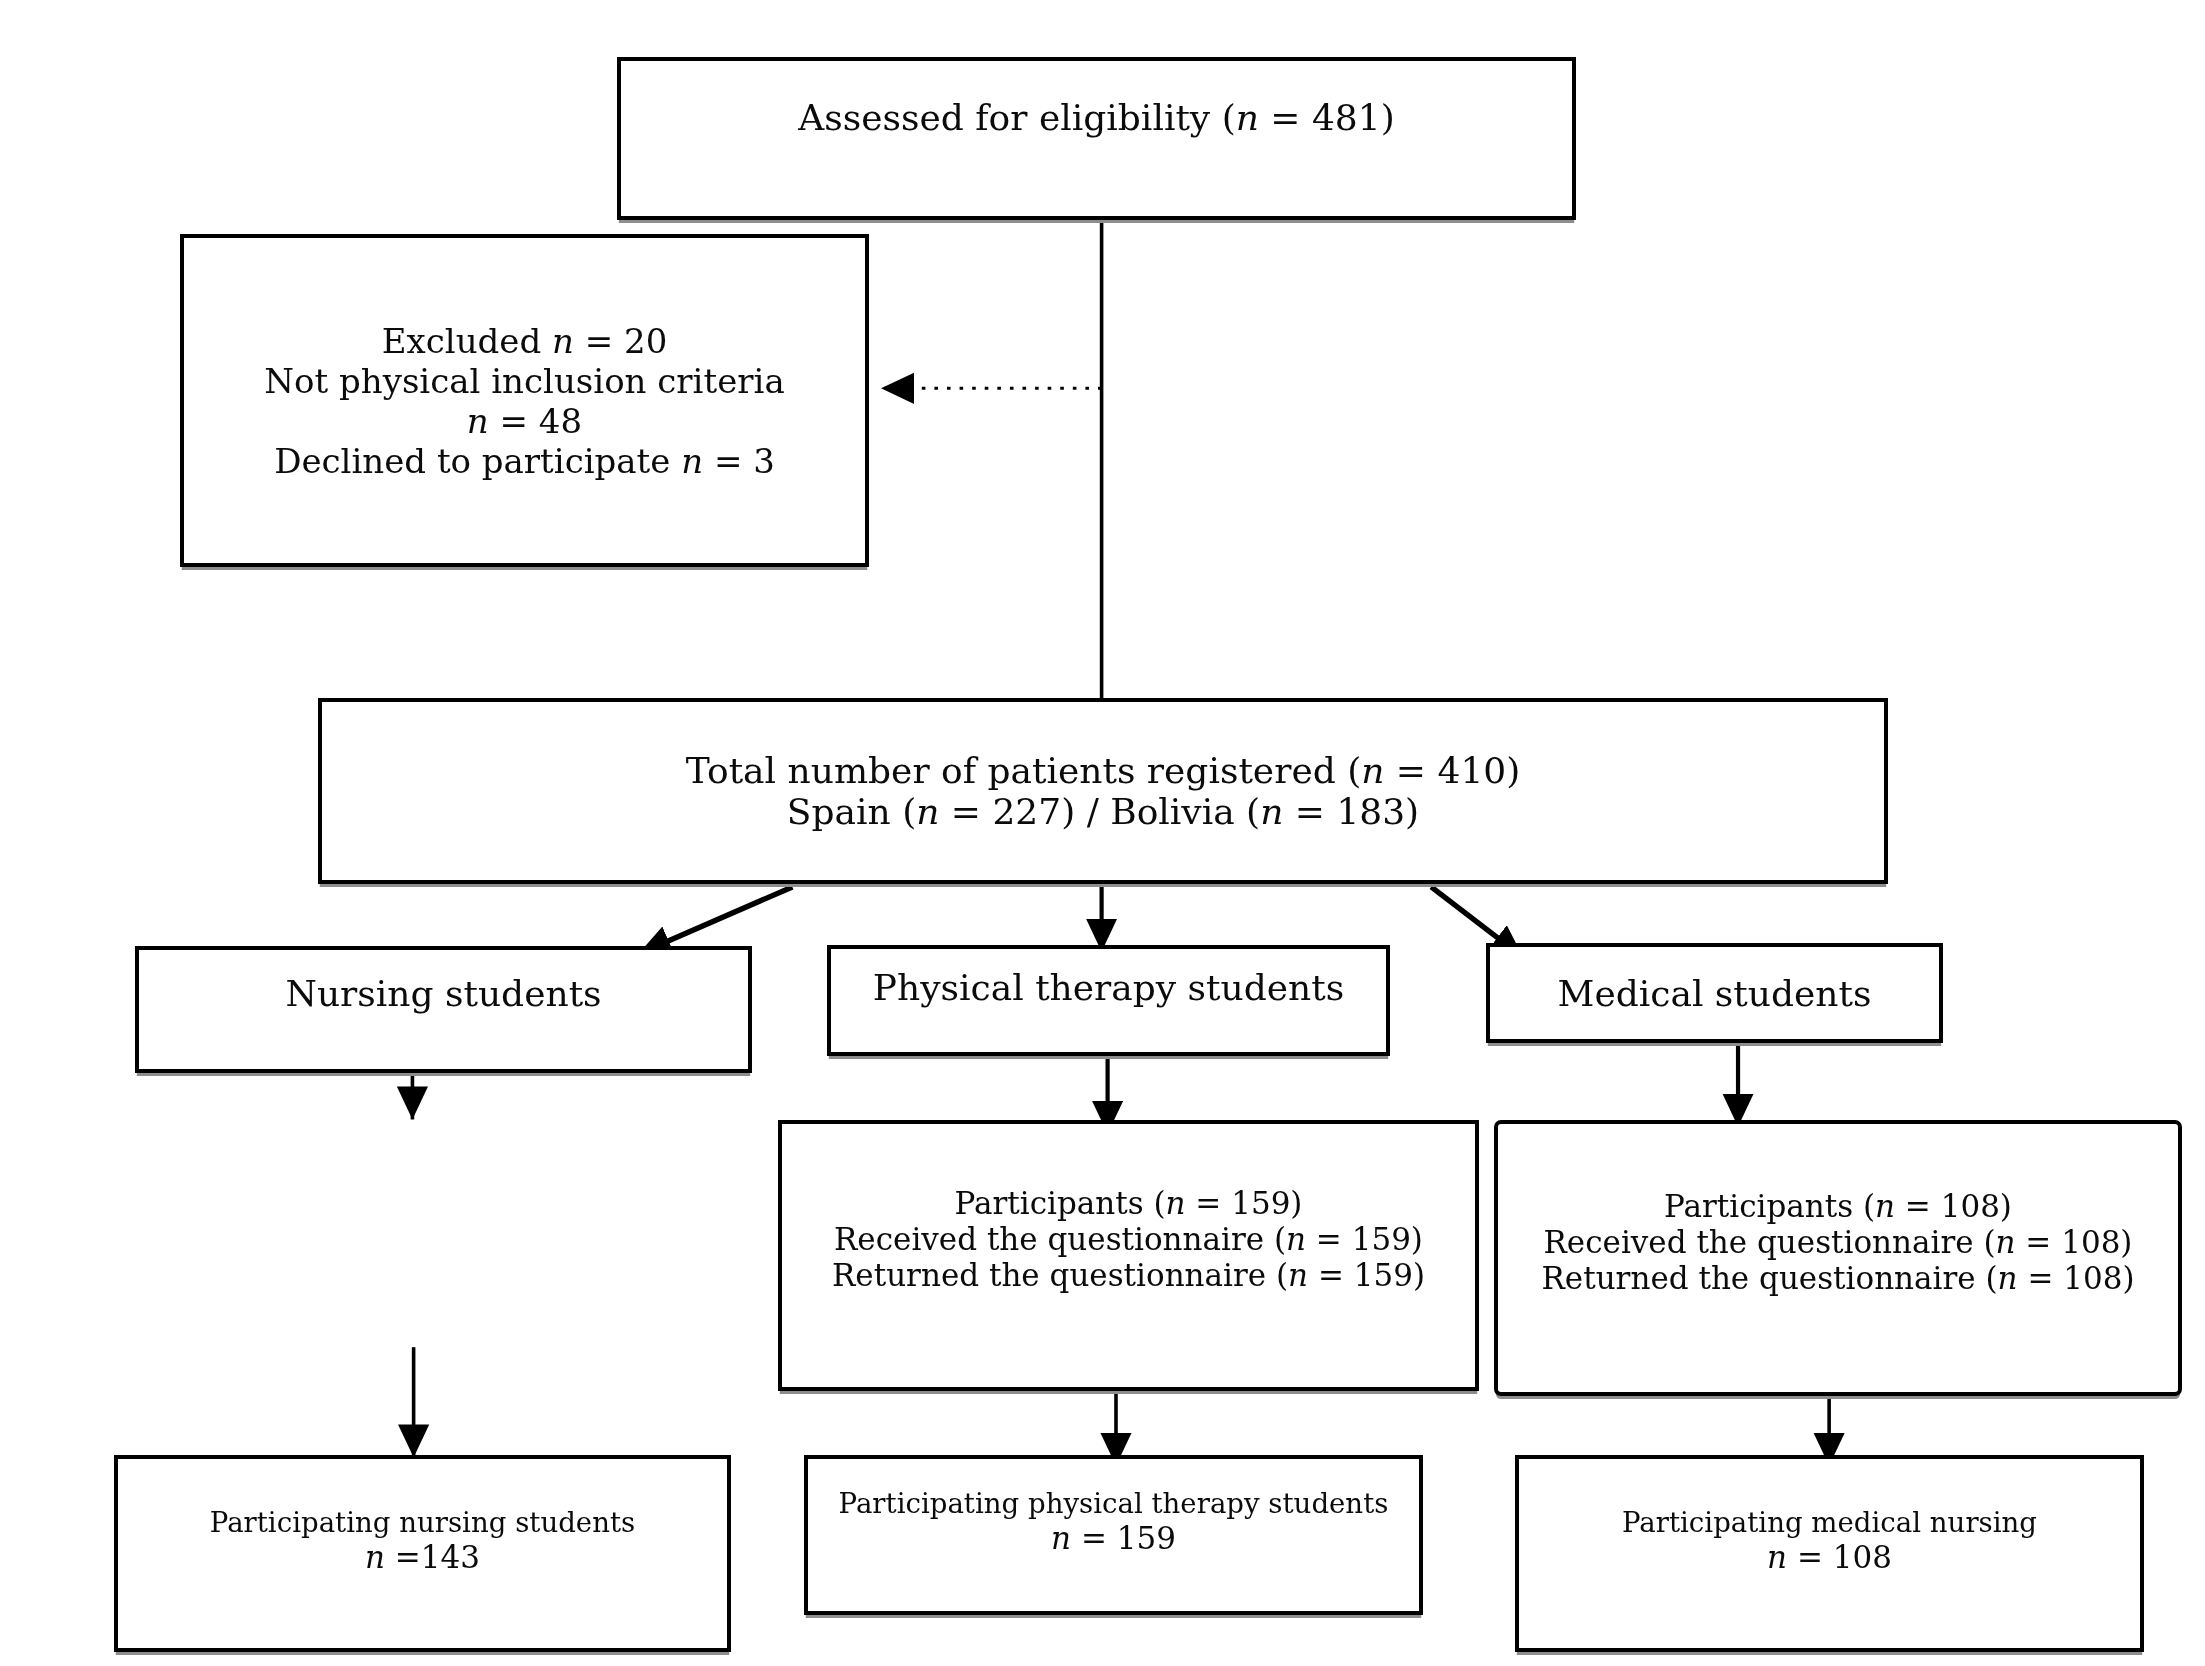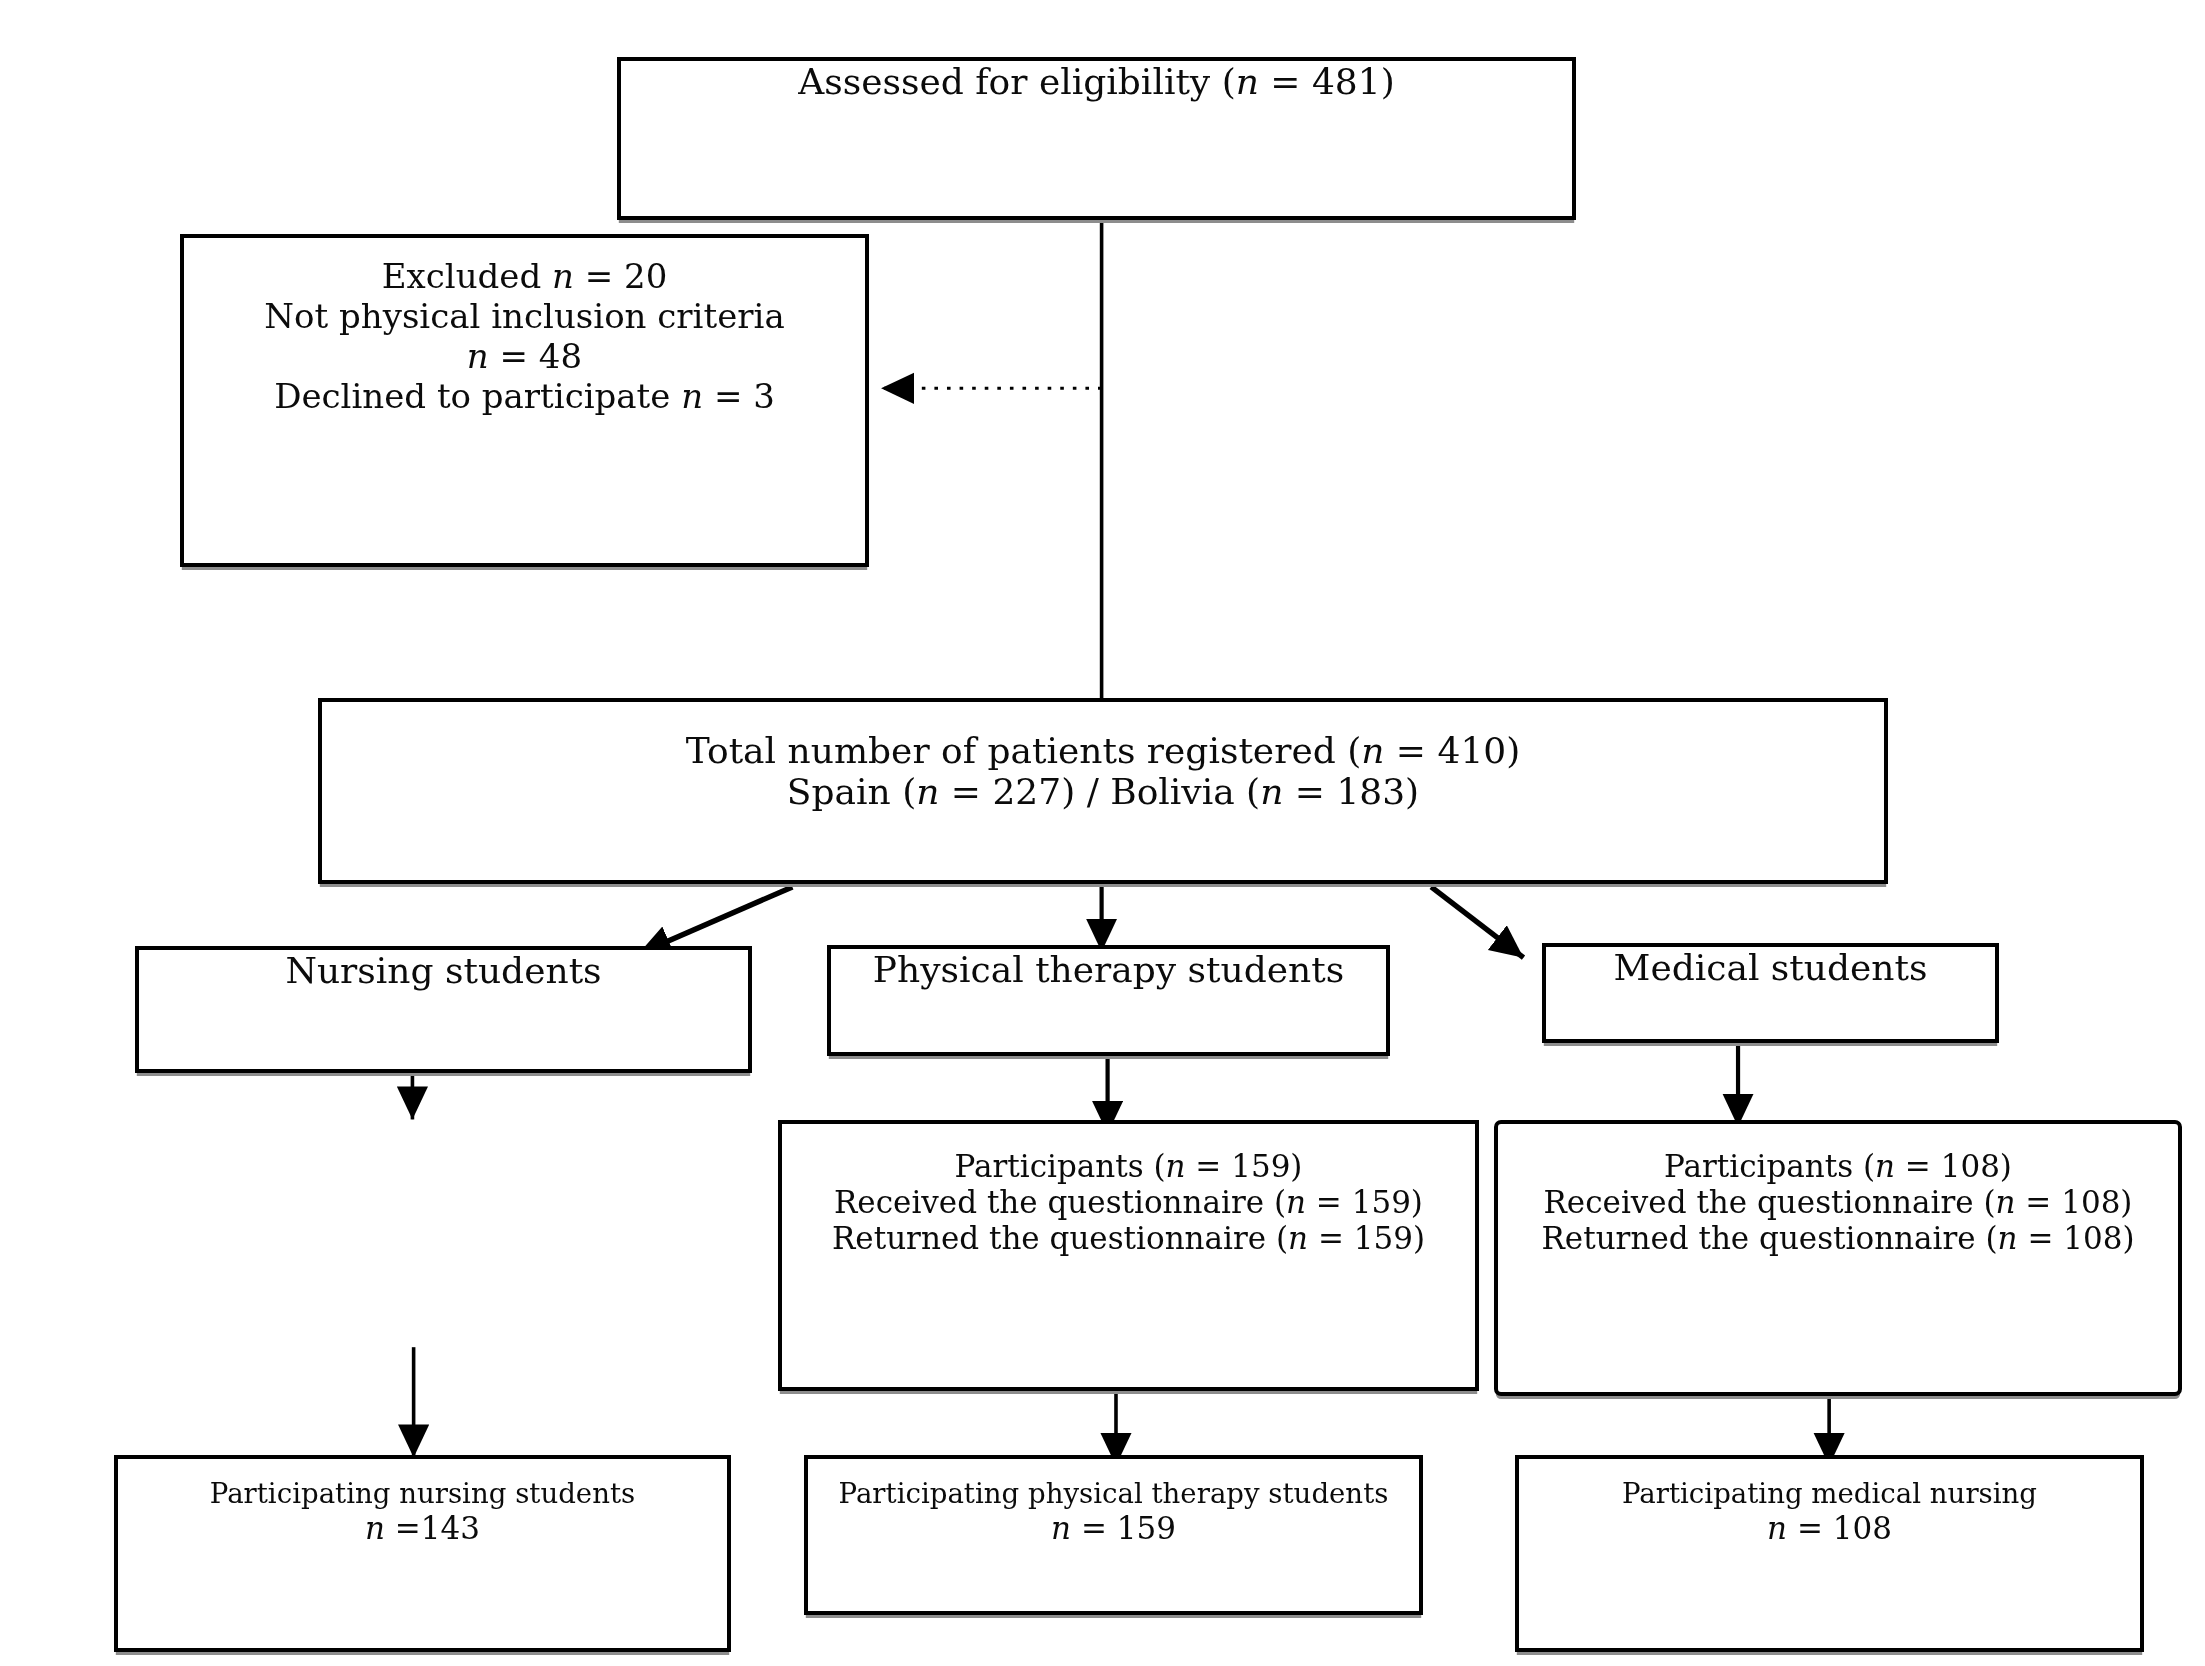--- a/index.html
+++ b/index.html
@@ -24,7 +24,7 @@
     display: flex;
     flex-direction: column;
     align-items: center;
-    justify-content: flex-start;
+    justify-content: center;
     text-align: center;
     box-sizing: border-box;
   }

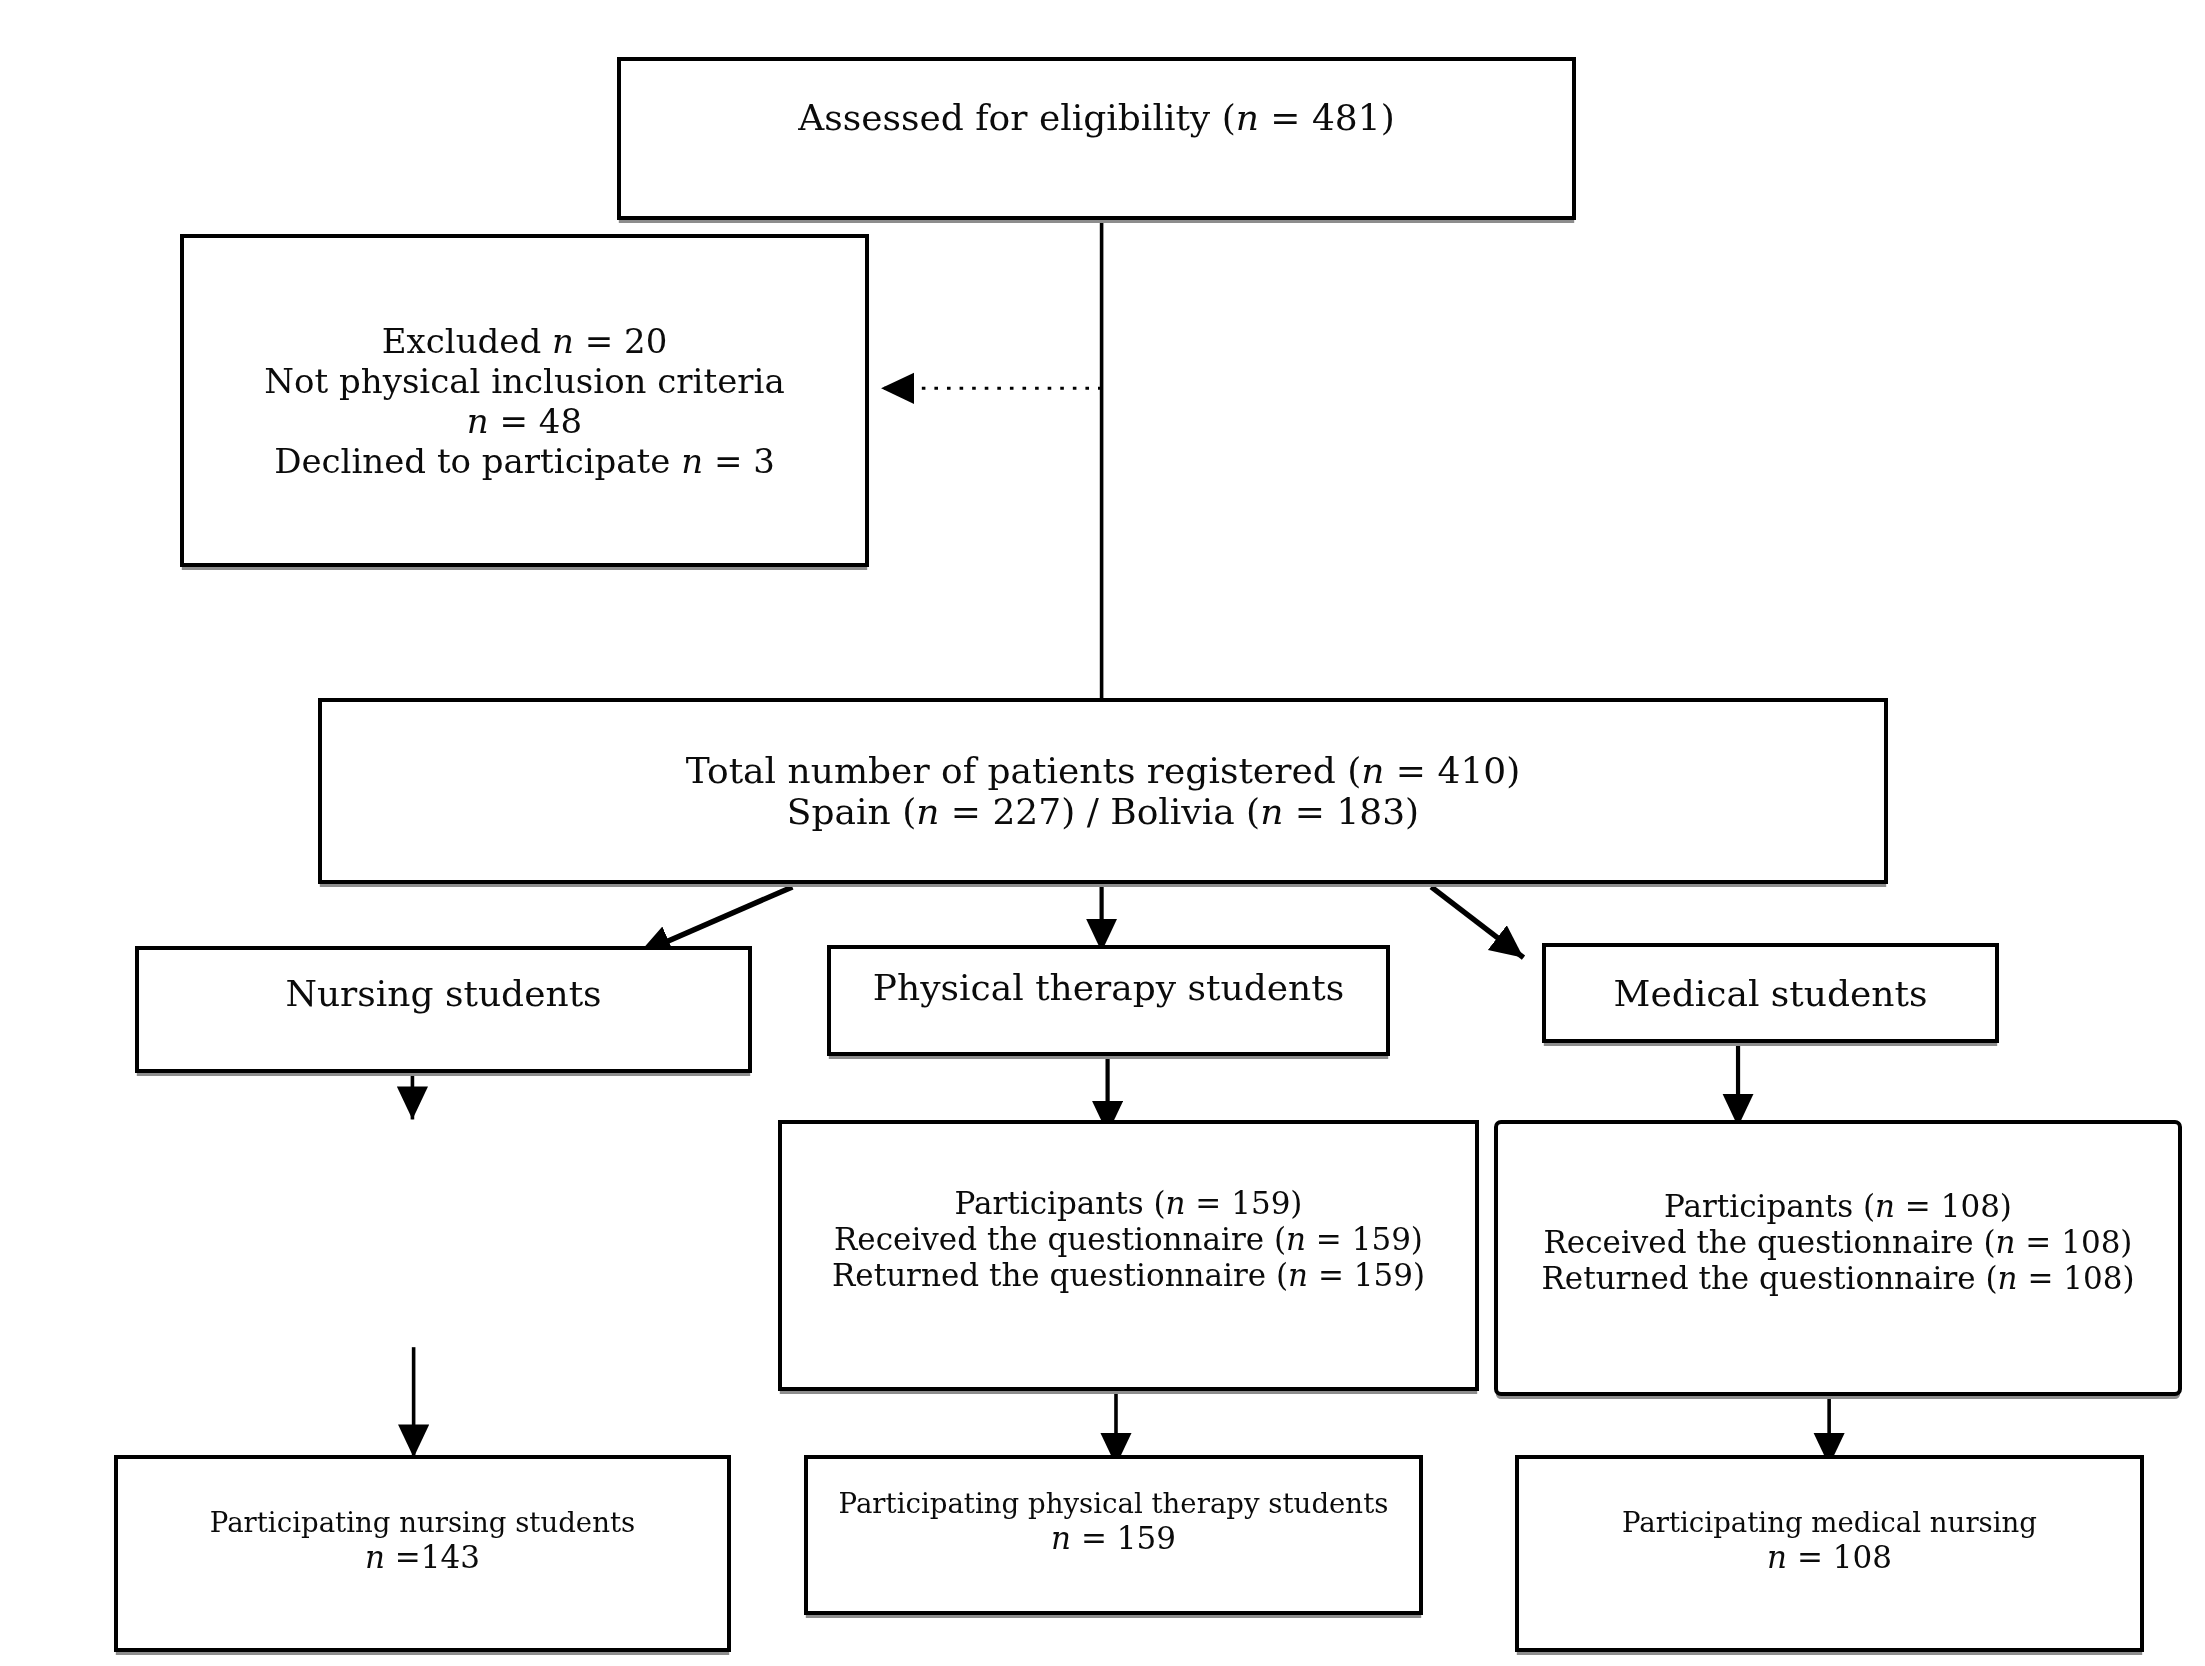--- a/index.html
+++ b/index.html
@@ -41,7 +41,7 @@
   .total    { left: 318px;  top: 698px; width: 1570px; height: 186px; padding: 28px 6px; }
   .branch-0 { left: 135px;  top: 946px; width: 617px; height: 127px; padding-bottom: 33px; }
   .branch-1 { left: 827px; top: 945px; width: 563px;  height: 111px; padding-bottom: 26px; }
-  .branch-2 { left: 1542px; top: 943px; width: 457px;  height: 100px; }
+  .branch-2 { left: 1486px; top: 943px; width: 457px;  height: 100px; }
   .detail-0 { left: 64px;  top: 1120px; width: 686px; height: 271px; padding: 24px 3.6px 57px 3.6px; }
   .detail-1 { left: 778px; top: 1120px; width: 701px; height: 271px; padding: 24px 3.6px 57px 3.6px; }
   .detail-2 { left: 1494px; top: 1120px; width: 688px; height: 276px; padding: 24px 3.6px 57px 3.6px; border-radius: 7px; }

